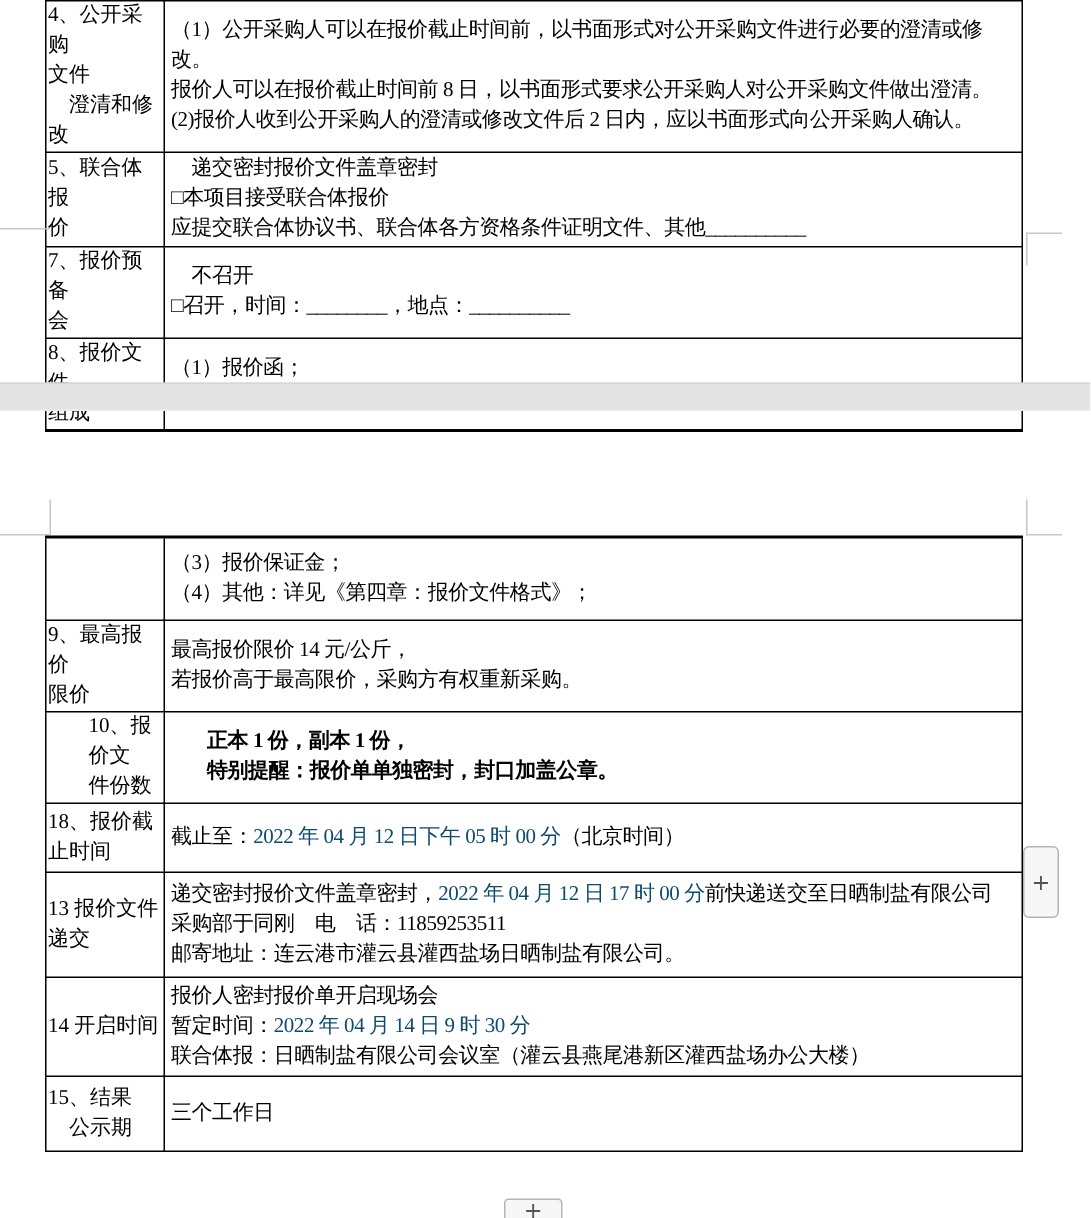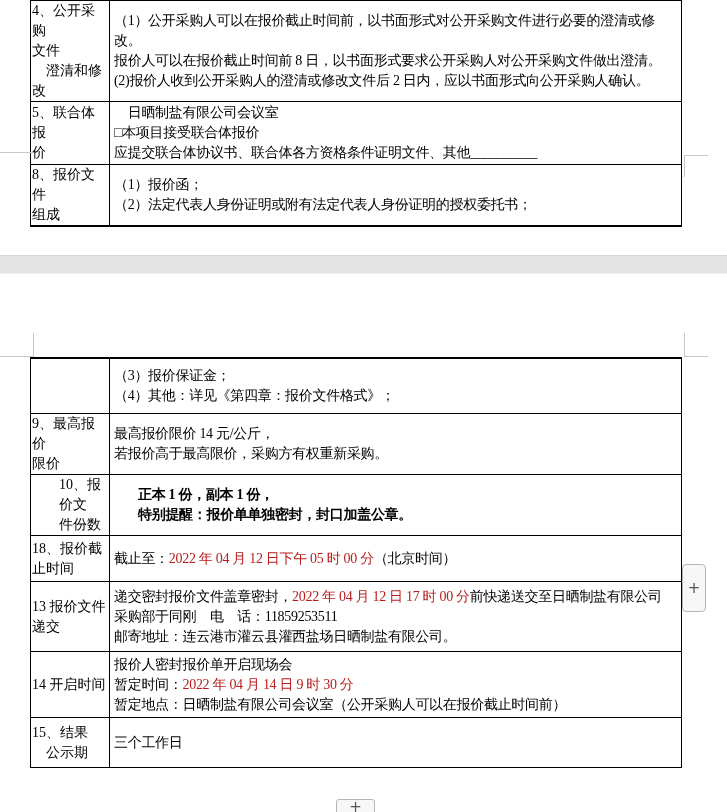--- a/index.html
+++ b/index.html
@@ -82,7 +82,7 @@
 价</div>
       </td>
       <td class="cnt">
-        <div class="line">　日晒制盐有限公司会议室</div>
+        <div class="line">　递交密封报价文件盖章密封</div>
         <div class="line">□本项目接受联合体报价</div>
         <div class="line">应提交联合体协议书、联合体各方资格条件证明文件、其他__________</div>
       </td>

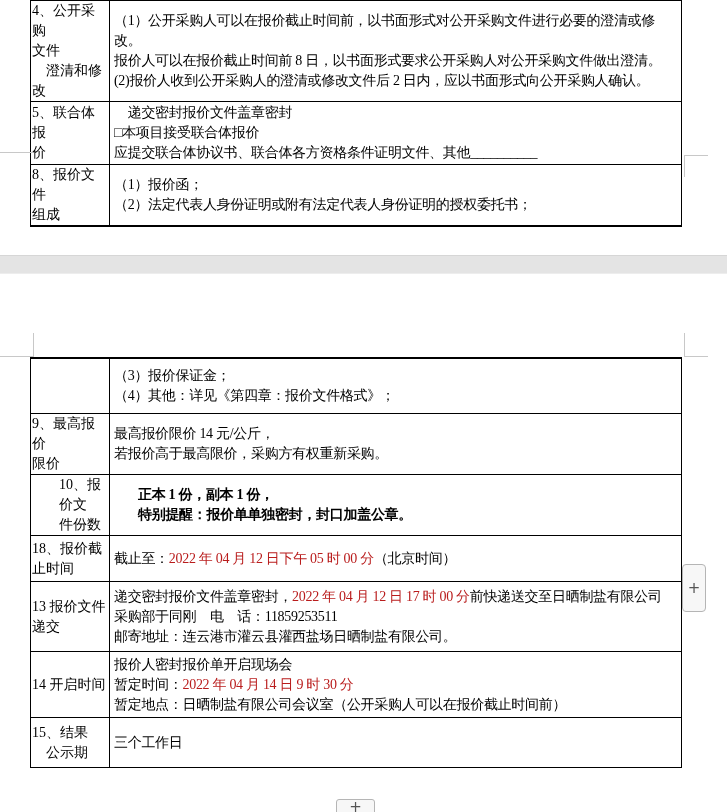--- a/index.html
+++ b/index.html
@@ -87,6 +87,16 @@
         <div class="line">应提交联合体协议书、联合体各方资格条件证明文件、其他__________</div>
       </td>
     </tr>
+    <tr class="r7">
+      <td class="lbl">
+        <div>7、报价预备
+会</div>
+      </td>
+      <td class="cnt">
+        <div class="line">　不召开</div>
+        <div class="line">□召开，时间：________，地点：__________</div>
+      </td>
+    </tr>
     <tr class="r8">
       <td class="lbl">
         <div>8、报价文件

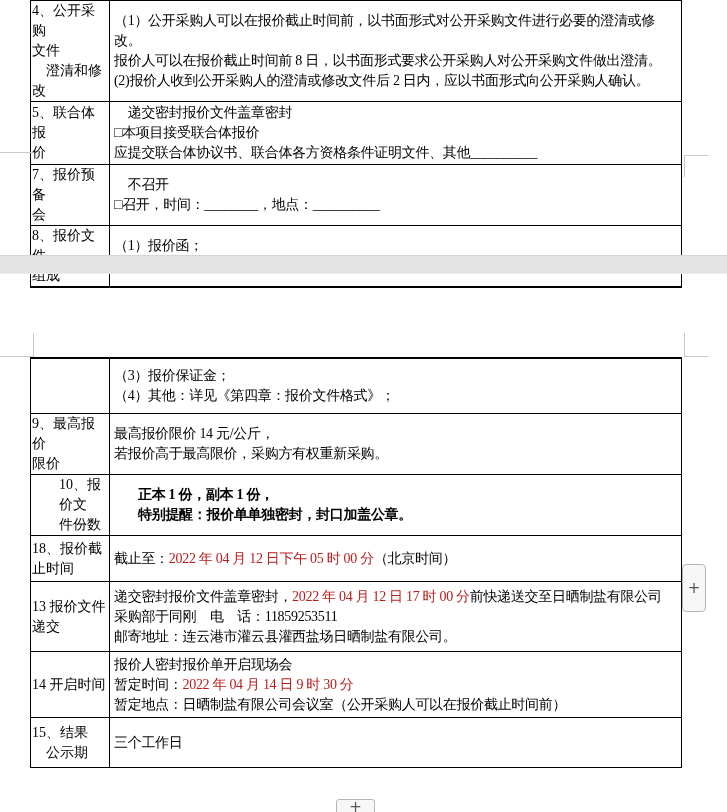--- a/index.html
+++ b/index.html
@@ -34,7 +34,7 @@
   #table2 tr.r13 td{height:67px;}
   #table2 tr.r14 td{height:63px;}
   #table2 tr.r15 td{height:47px;}
-  .red{color:#b91c1c;}
+  .red{color:#0c4a6e;}
   .bold{font-weight:bold;}
   .page-gap{
     position:absolute;left:0;top:255px;width:727px;height:17px;

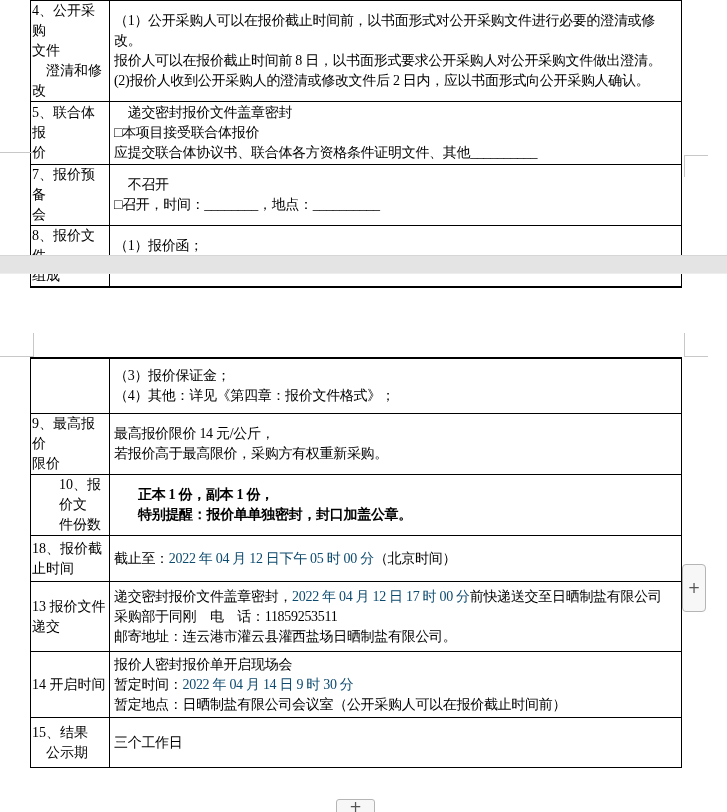--- a/index.html
+++ b/index.html
@@ -183,7 +183,7 @@
       <td class="cnt">
         <div class="line">报价人密封报价单开启现场会</div>
         <div class="line"><span>暂定时间：</span><span class="red">2022 年 04 月 14 日 9 时 30 分</span></div>
-        <div class="line">暂定地点：日晒制盐有限公司会议室（公开采购人可以在报价截止时间前）</div>
+        <div class="line">联合体报：日晒制盐有限公司会议室（灌云县燕尾港新区灌西盐场办公大楼）</div>
       </td>
     </tr>
     <tr class="r15">

